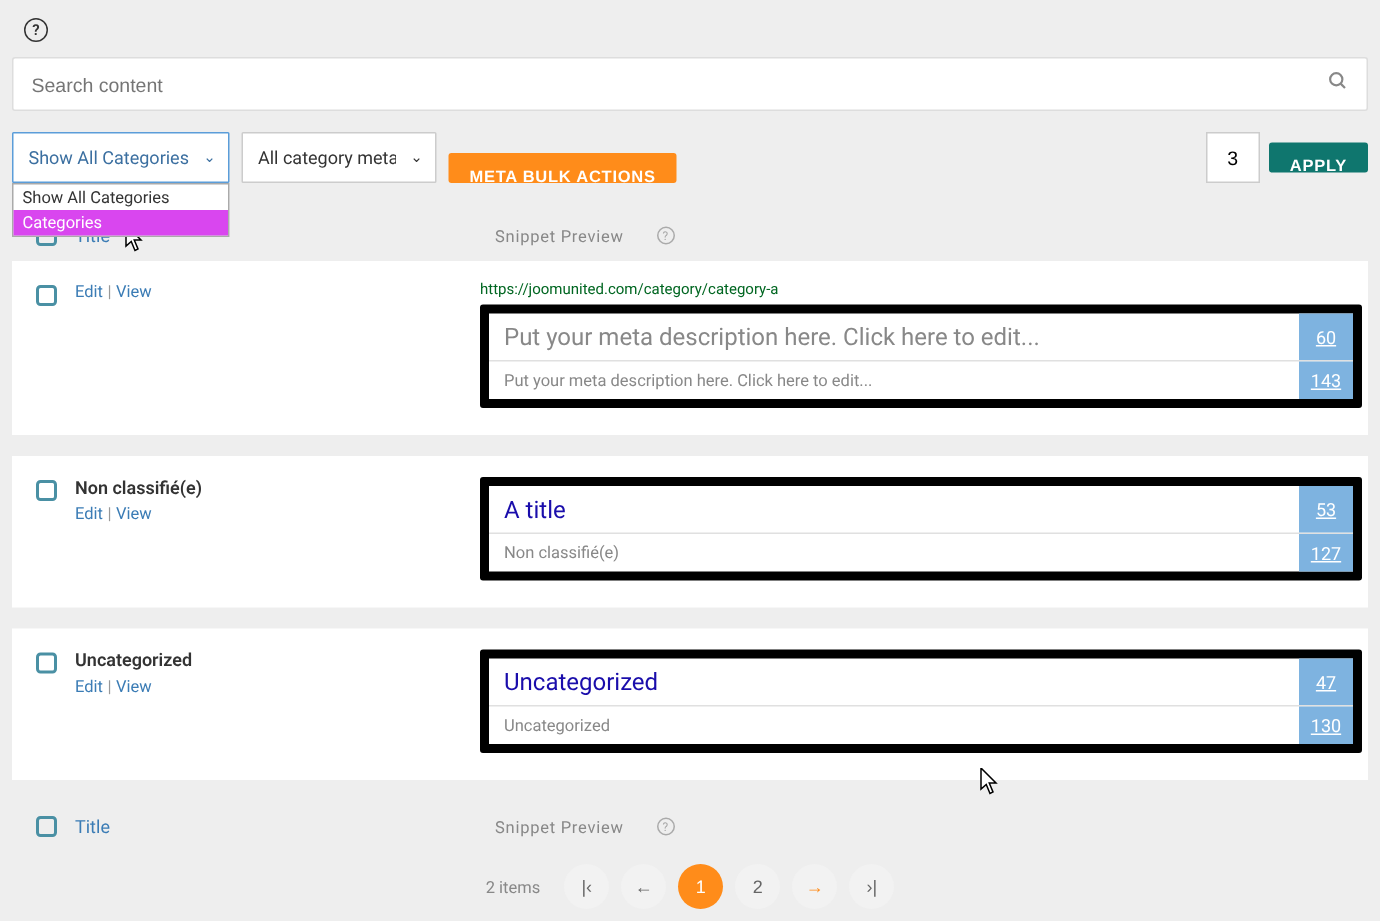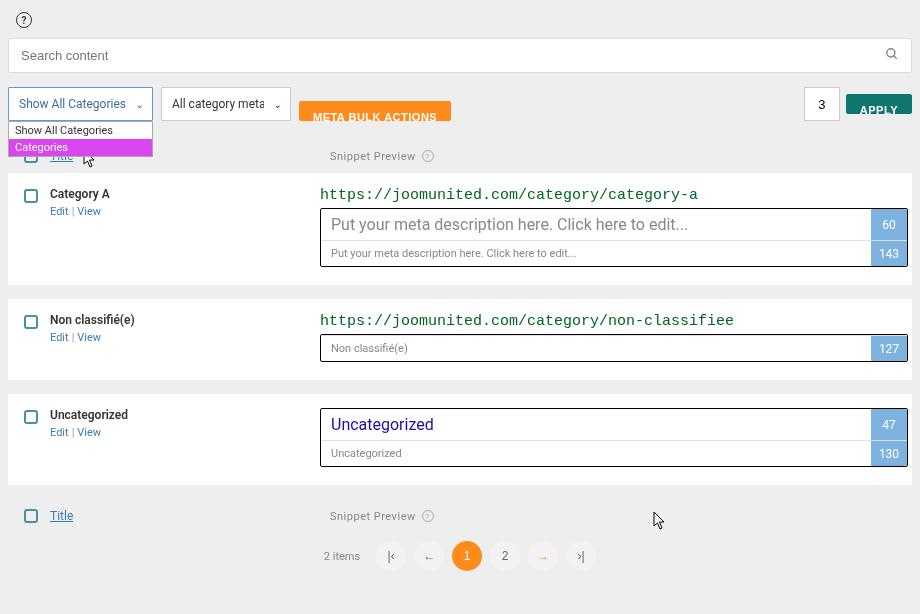--- a/index.html
+++ b/index.html
@@ -26,7 +26,7 @@
 .table-head, .table-foot { display: flex; align-items: center; padding: 10px 4px; }
 .th-check { width: 14px; height: 14px; border: 2px solid #4a90a4; border-radius: 3px; margin-left: 12px; margin-right: 12px; }
 .th-title { color: #3b7cb5; font-size: 12px; font-weight: 400; width: 280px; text-decoration: underline; }
-.th-snippet { color: #888; font-size: 11px; letter-spacing: 0.5px; display: flex; align-items: center; gap: 6px; margin-left: 0px; }
+.th-snippet { color: #888; font-size: 11px; letter-spacing: 0.5px; display: flex; align-items: center; gap: 22px; margin-left: 0px; }
 .qmark { width: 12px; height: 12px; border: 1px solid #aaa; border-radius: 50%; display: inline-flex; align-items: center; justify-content: center; font-size: 8px; color: #aaa; }
 .row { background: #fff; display: flex; padding: 14px 4px 18px 4px; margin-bottom: 14px; align-items: flex-start; }
 .row-check { width: 14px; height: 14px; border: 2px solid #4a90a4; border-radius: 3px; margin-left: 12px; margin-right: 12px; margin-top: 2px; flex-shrink: 0; }

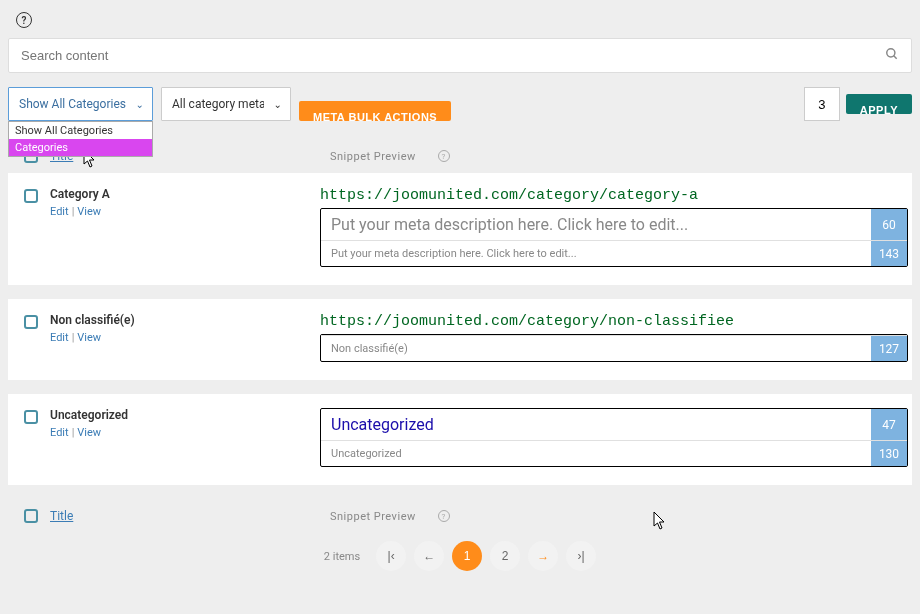--- a/index.html
+++ b/index.html
@@ -103,7 +103,6 @@
       <div class="row">
     <span class="row-check"></span>
     <div class="row-left">
-      <div class="row-title">Category A</div>
       <div class="row-actions"><a>Edit</a><span class="sep">|</span><a>View</a></div>
     </div>
     <div class="row-snippet">

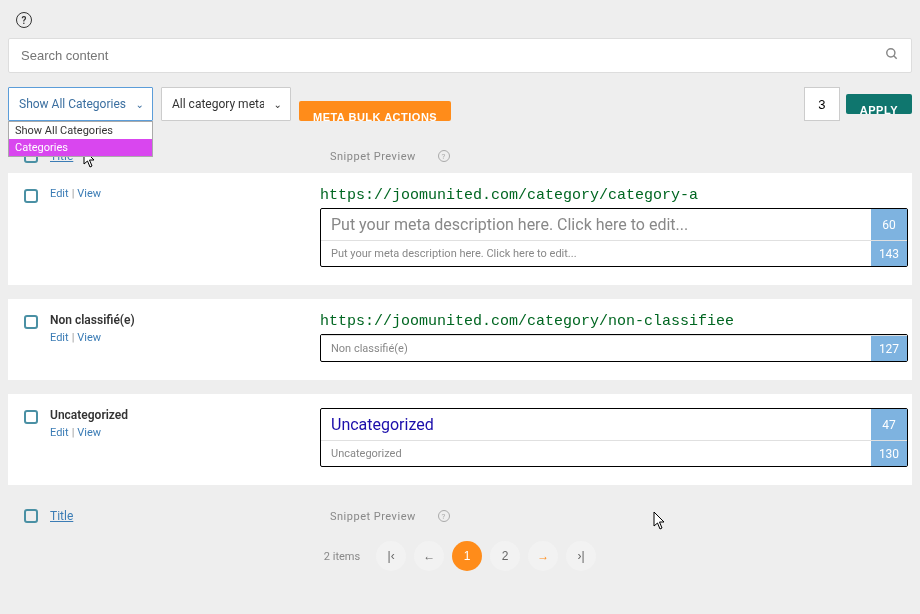--- a/index.html
+++ b/index.html
@@ -35,7 +35,7 @@
 .row-actions { font-size: 11px; color: #3b7cb5; }
 .row-actions .sep { color: #999; margin: 0 3px; }
 .row-snippet { flex: 1; }
-.snippet-url { color: #006621; font-size: 15px; margin-bottom: 4px; font-family: Liberation Mono, monospace; }
+.snippet-url { color: #006621; font-size: 10px; margin-bottom: 4px; }
 .snippet-box { border: 1px solid #000000; border-radius: 2px; }
 .snippet-title-row { display: flex; align-items: stretch; }
 .snippet-title { flex: 1; color: #1a0dab; font-size: 16px; padding: 6px 10px; }

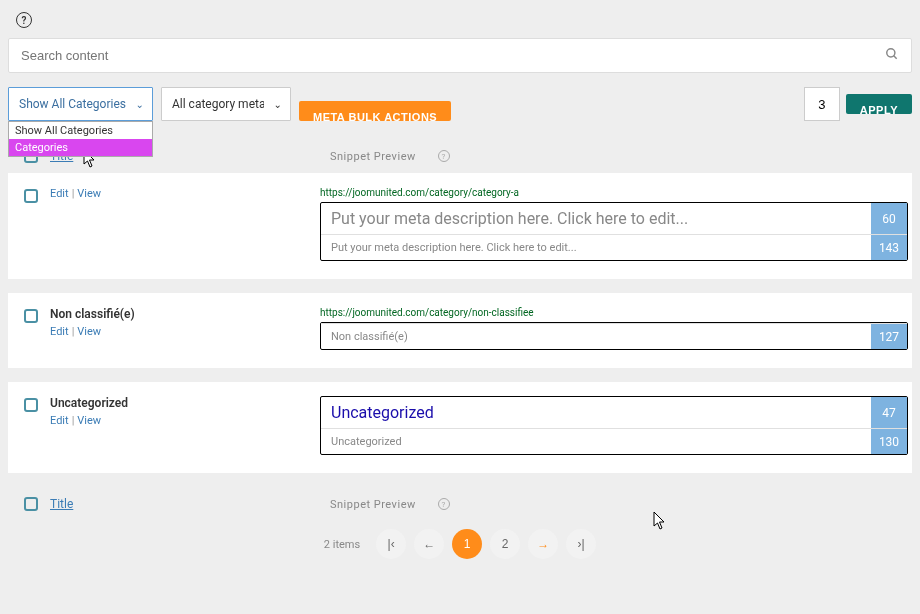--- a/index.html
+++ b/index.html
@@ -36,7 +36,7 @@
 .row-actions .sep { color: #999; margin: 0 3px; }
 .row-snippet { flex: 1; }
 .snippet-url { color: #006621; font-size: 10px; margin-bottom: 4px; }
-.snippet-box { border: 1px solid #000000; border-radius: 2px; }
+.snippet-box { border: 6px solid #000000; border-radius: 2px; }
 .snippet-title-row { display: flex; align-items: stretch; }
 .snippet-title { flex: 1; color: #1a0dab; font-size: 16px; padding: 6px 10px; }
 .snippet-title.placeholder { color: #888; }

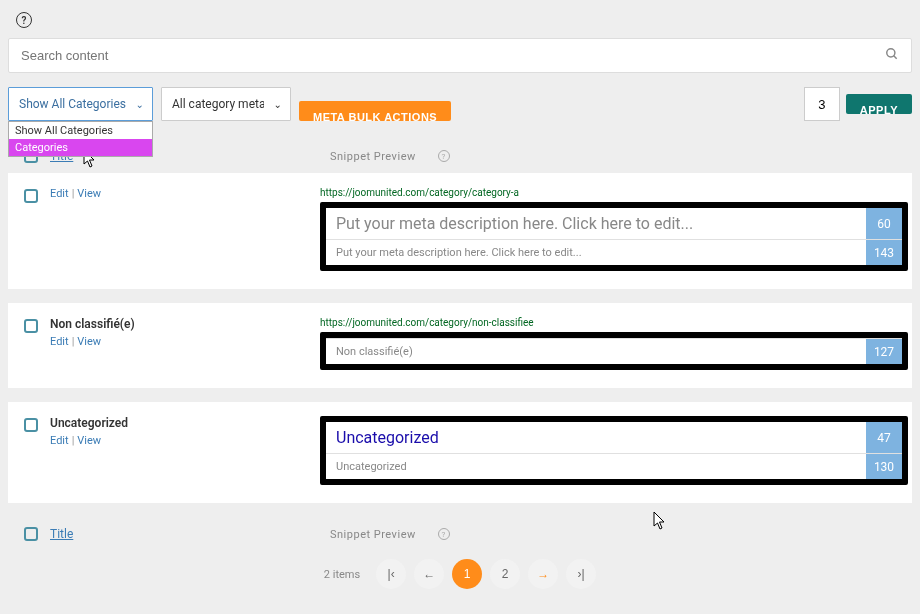--- a/index.html
+++ b/index.html
@@ -40,7 +40,7 @@
 .snippet-title-row { display: flex; align-items: stretch; }
 .snippet-title { flex: 1; color: #1a0dab; font-size: 16px; padding: 6px 10px; }
 .snippet-title.placeholder { color: #888; }
-.snippet-badge { background: #7eb3e0; color: #fff; width: 36px; display: flex; align-items: center; justify-content: center; font-size: 12px; margin-left: 4px; }
+.snippet-badge { background: #7eb3e0; color: #fff; width: 36px; display: flex; align-items: center; justify-content: center; font-size: 12px; margin-left: 4px; text-decoration: underline; }
 .snippet-meta-row { display: flex; align-items: stretch; border-top: 1px solid #e0e0e0; }
 .snippet-meta { flex: 1; font-size: 11px; color: #888; padding: 6px 10px; }
 .pagination { display: flex; align-items: center; justify-content: center; gap: 8px; padding: 8px 0 20px 0; }

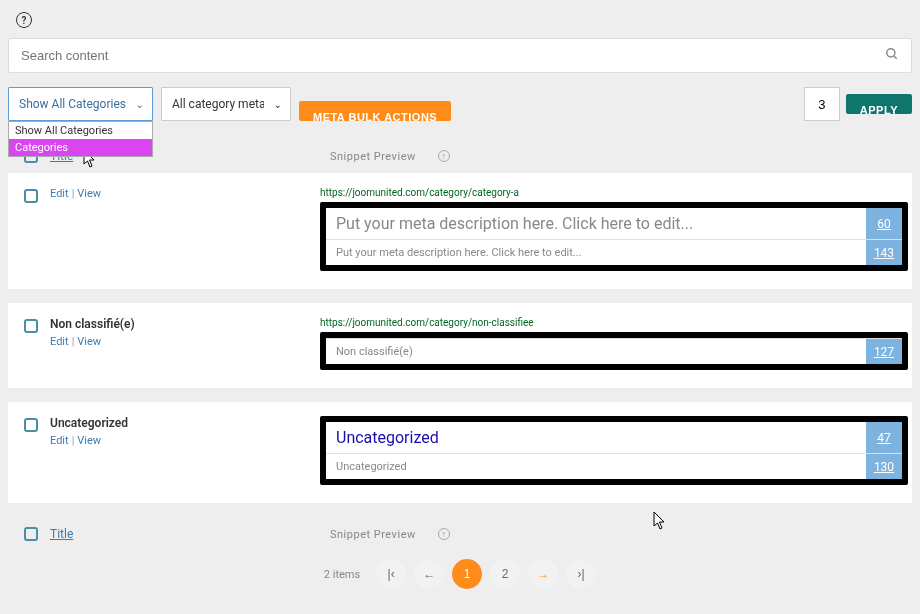--- a/index.html
+++ b/index.html
@@ -126,7 +126,6 @@
       <div class="row-actions"><a>Edit</a><span class="sep">|</span><a>View</a></div>
     </div>
     <div class="row-snippet">
-      <div class="snippet-url">https://joomunited.com/category/non-classifiee</div>
       <div class="snippet-box">
         <div class="snippet-meta-row">
           <div class="snippet-meta">Non classifié(e)</div>

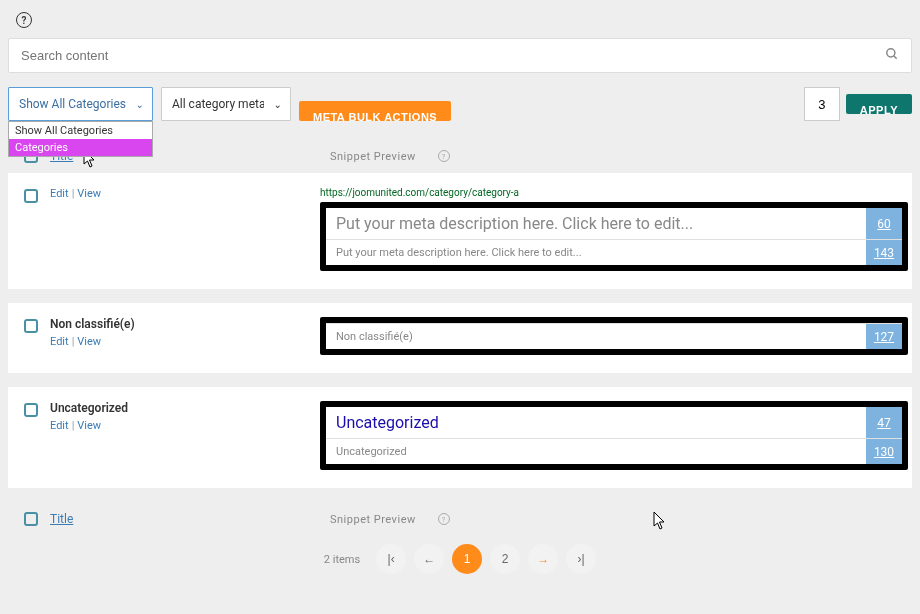--- a/index.html
+++ b/index.html
@@ -127,6 +127,10 @@
     </div>
     <div class="row-snippet">
       <div class="snippet-box">
+        <div class="snippet-title-row">
+          <div class="snippet-title ">A title</div>
+          <div class="snippet-badge">53</div>
+        </div>
         <div class="snippet-meta-row">
           <div class="snippet-meta">Non classifié(e)</div>
           <div class="snippet-badge">127</div>

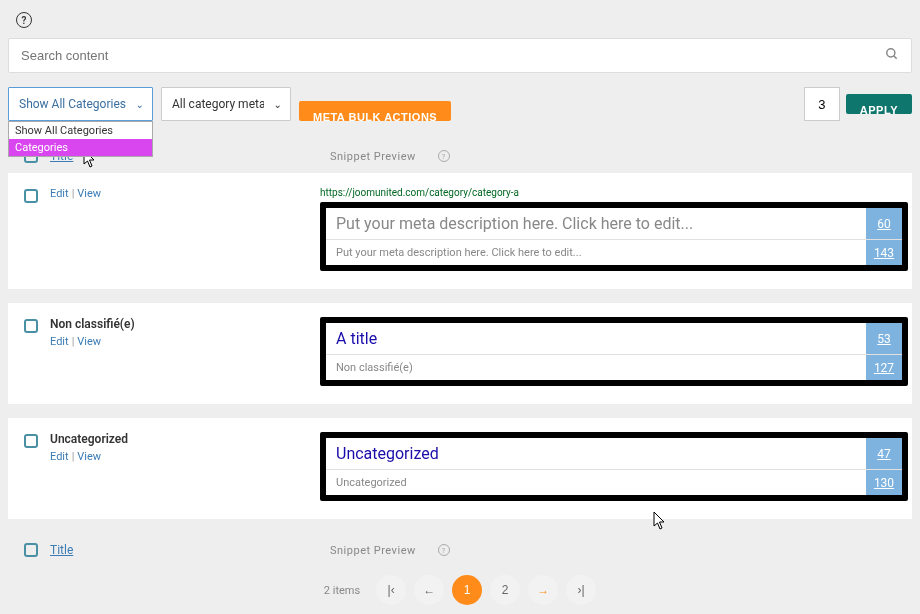--- a/index.html
+++ b/index.html
@@ -25,7 +25,7 @@
 .page-input { width: 36px; height: 34px; border: 1px solid #ccc; text-align: center; font-size: 13px; background: #fff; }
 .table-head, .table-foot { display: flex; align-items: center; padding: 10px 4px; }
 .th-check { width: 14px; height: 14px; border: 2px solid #4a90a4; border-radius: 3px; margin-left: 12px; margin-right: 12px; }
-.th-title { color: #3b7cb5; font-size: 12px; font-weight: 400; width: 280px; text-decoration: underline; }
+.th-title { color: #3b7cb5; font-size: 12px; font-weight: 400; width: 280px; }
 .th-snippet { color: #888; font-size: 11px; letter-spacing: 0.5px; display: flex; align-items: center; gap: 22px; margin-left: 0px; }
 .qmark { width: 12px; height: 12px; border: 1px solid #aaa; border-radius: 50%; display: inline-flex; align-items: center; justify-content: center; font-size: 8px; color: #aaa; }
 .row { background: #fff; display: flex; padding: 14px 4px 18px 4px; margin-bottom: 14px; align-items: flex-start; }

